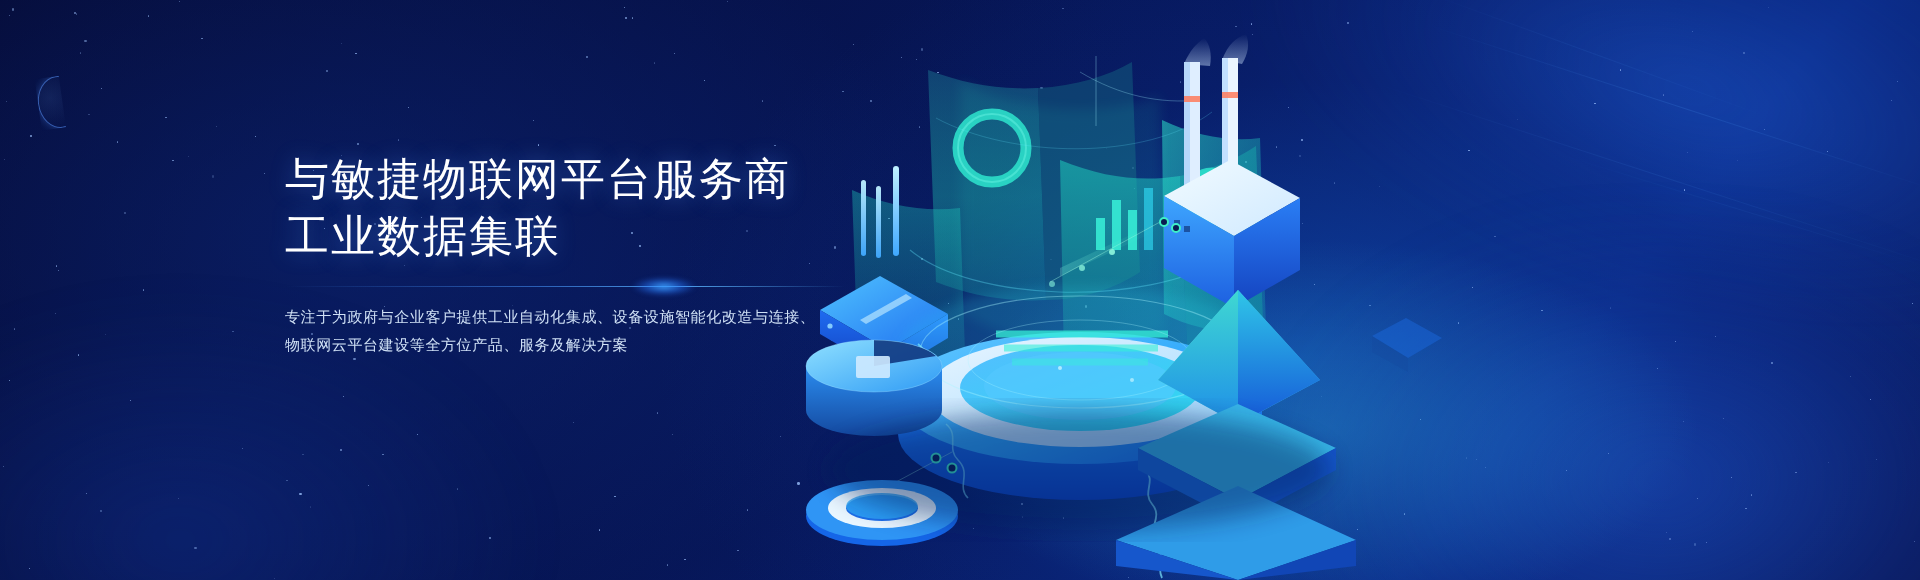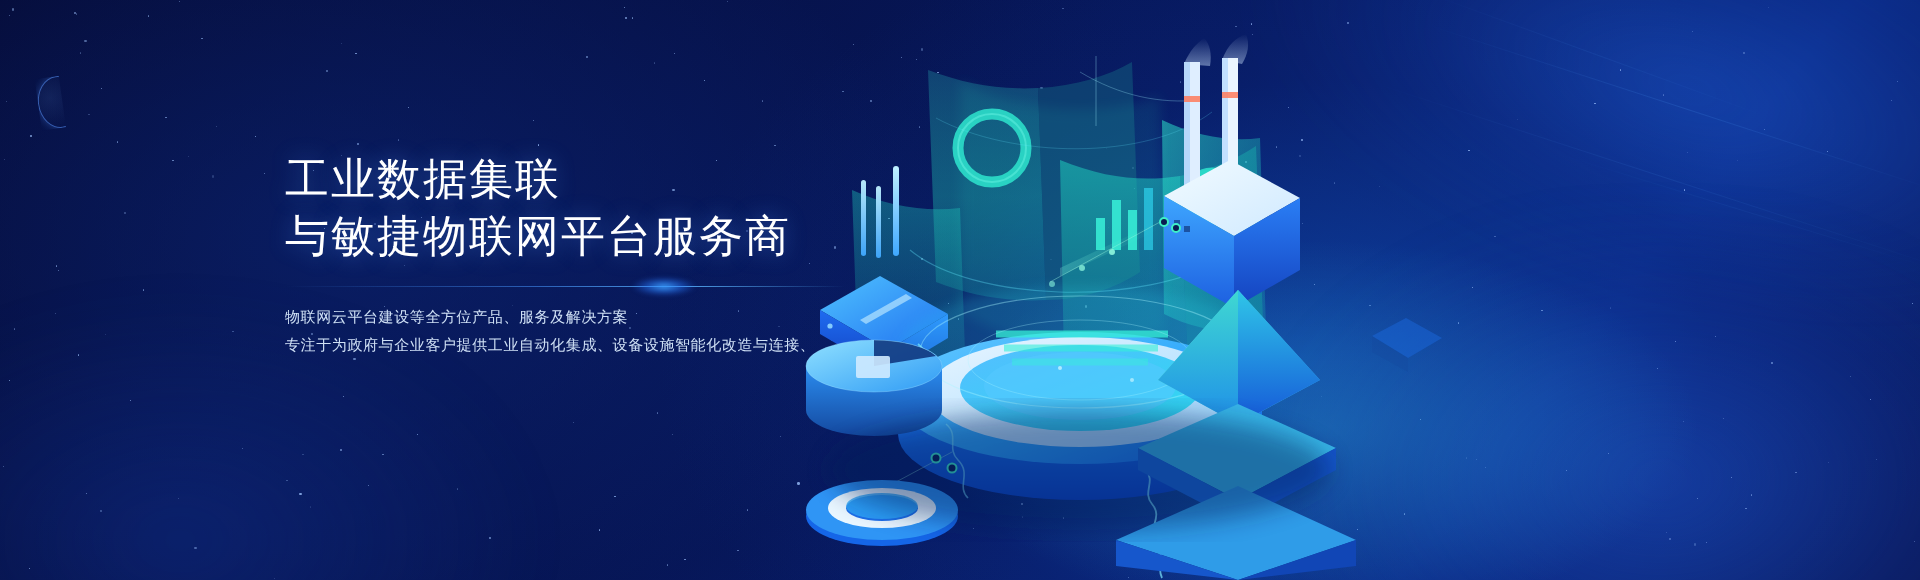--- a/index.html
+++ b/index.html
@@ -297,8 +297,8 @@
     </div>
 
   <div class="copy">
+    <div class="headline">与敏捷物联网平台服务商</div>
     <div class="headline">工业数据集联</div>
-    <div class="headline">与敏捷物联网平台服务商</div>
     <div class="rule"></div>
     <div class="sub">物联网云平台建设等全方位产品、服务及解决方案</div>
     <div class="sub">专注于为政府与企业客户提供工业自动化集成、设备设施智能化改造与连接、</div>

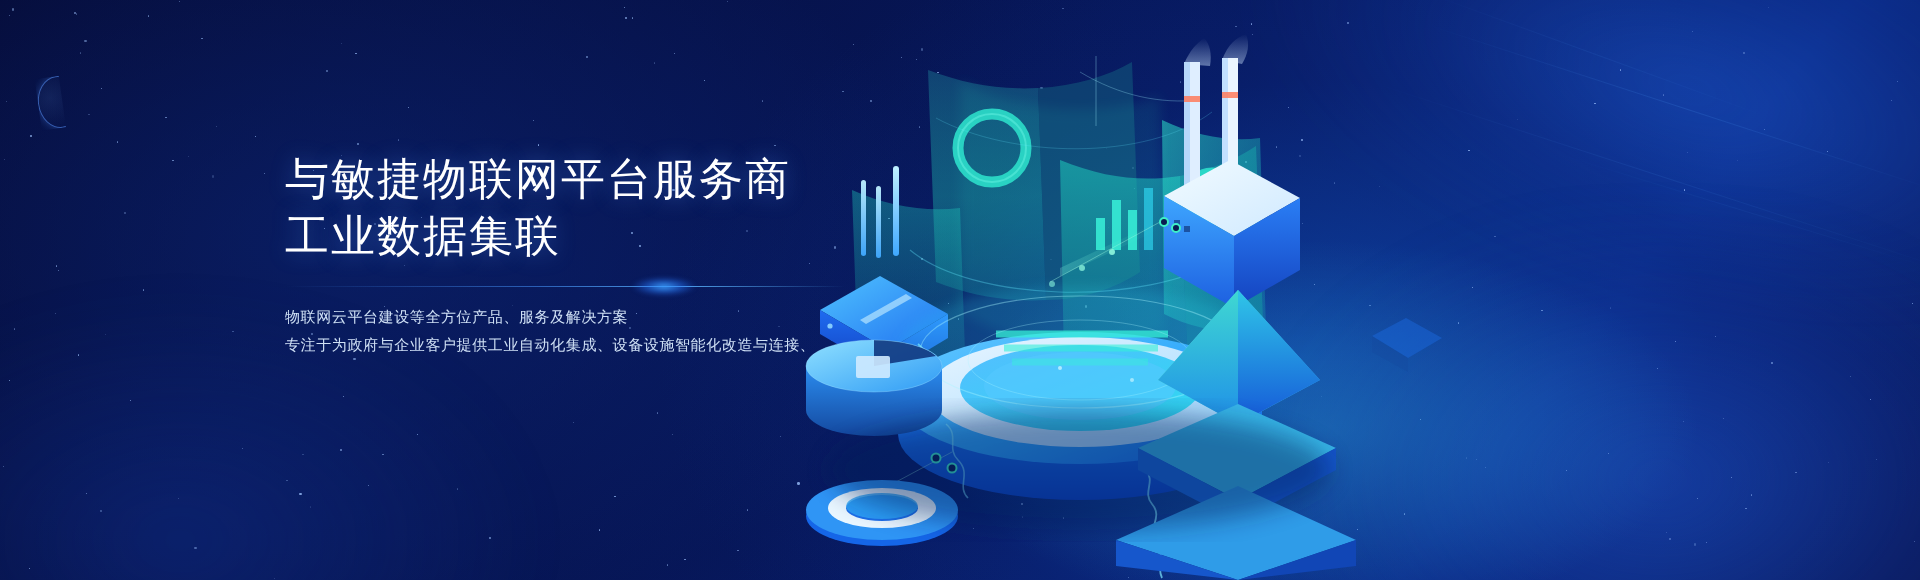--- a/index.html
+++ b/index.html
@@ -300,8 +300,8 @@
     <div class="headline">与敏捷物联网平台服务商</div>
     <div class="headline">工业数据集联</div>
     <div class="rule"></div>
+    <div class="sub">专注于为政府与企业客户提供工业自动化集成、设备设施智能化改造与连接、</div>
     <div class="sub">物联网云平台建设等全方位产品、服务及解决方案</div>
-    <div class="sub">专注于为政府与企业客户提供工业自动化集成、设备设施智能化改造与连接、</div>
   </div>
 
   <div id="art">

